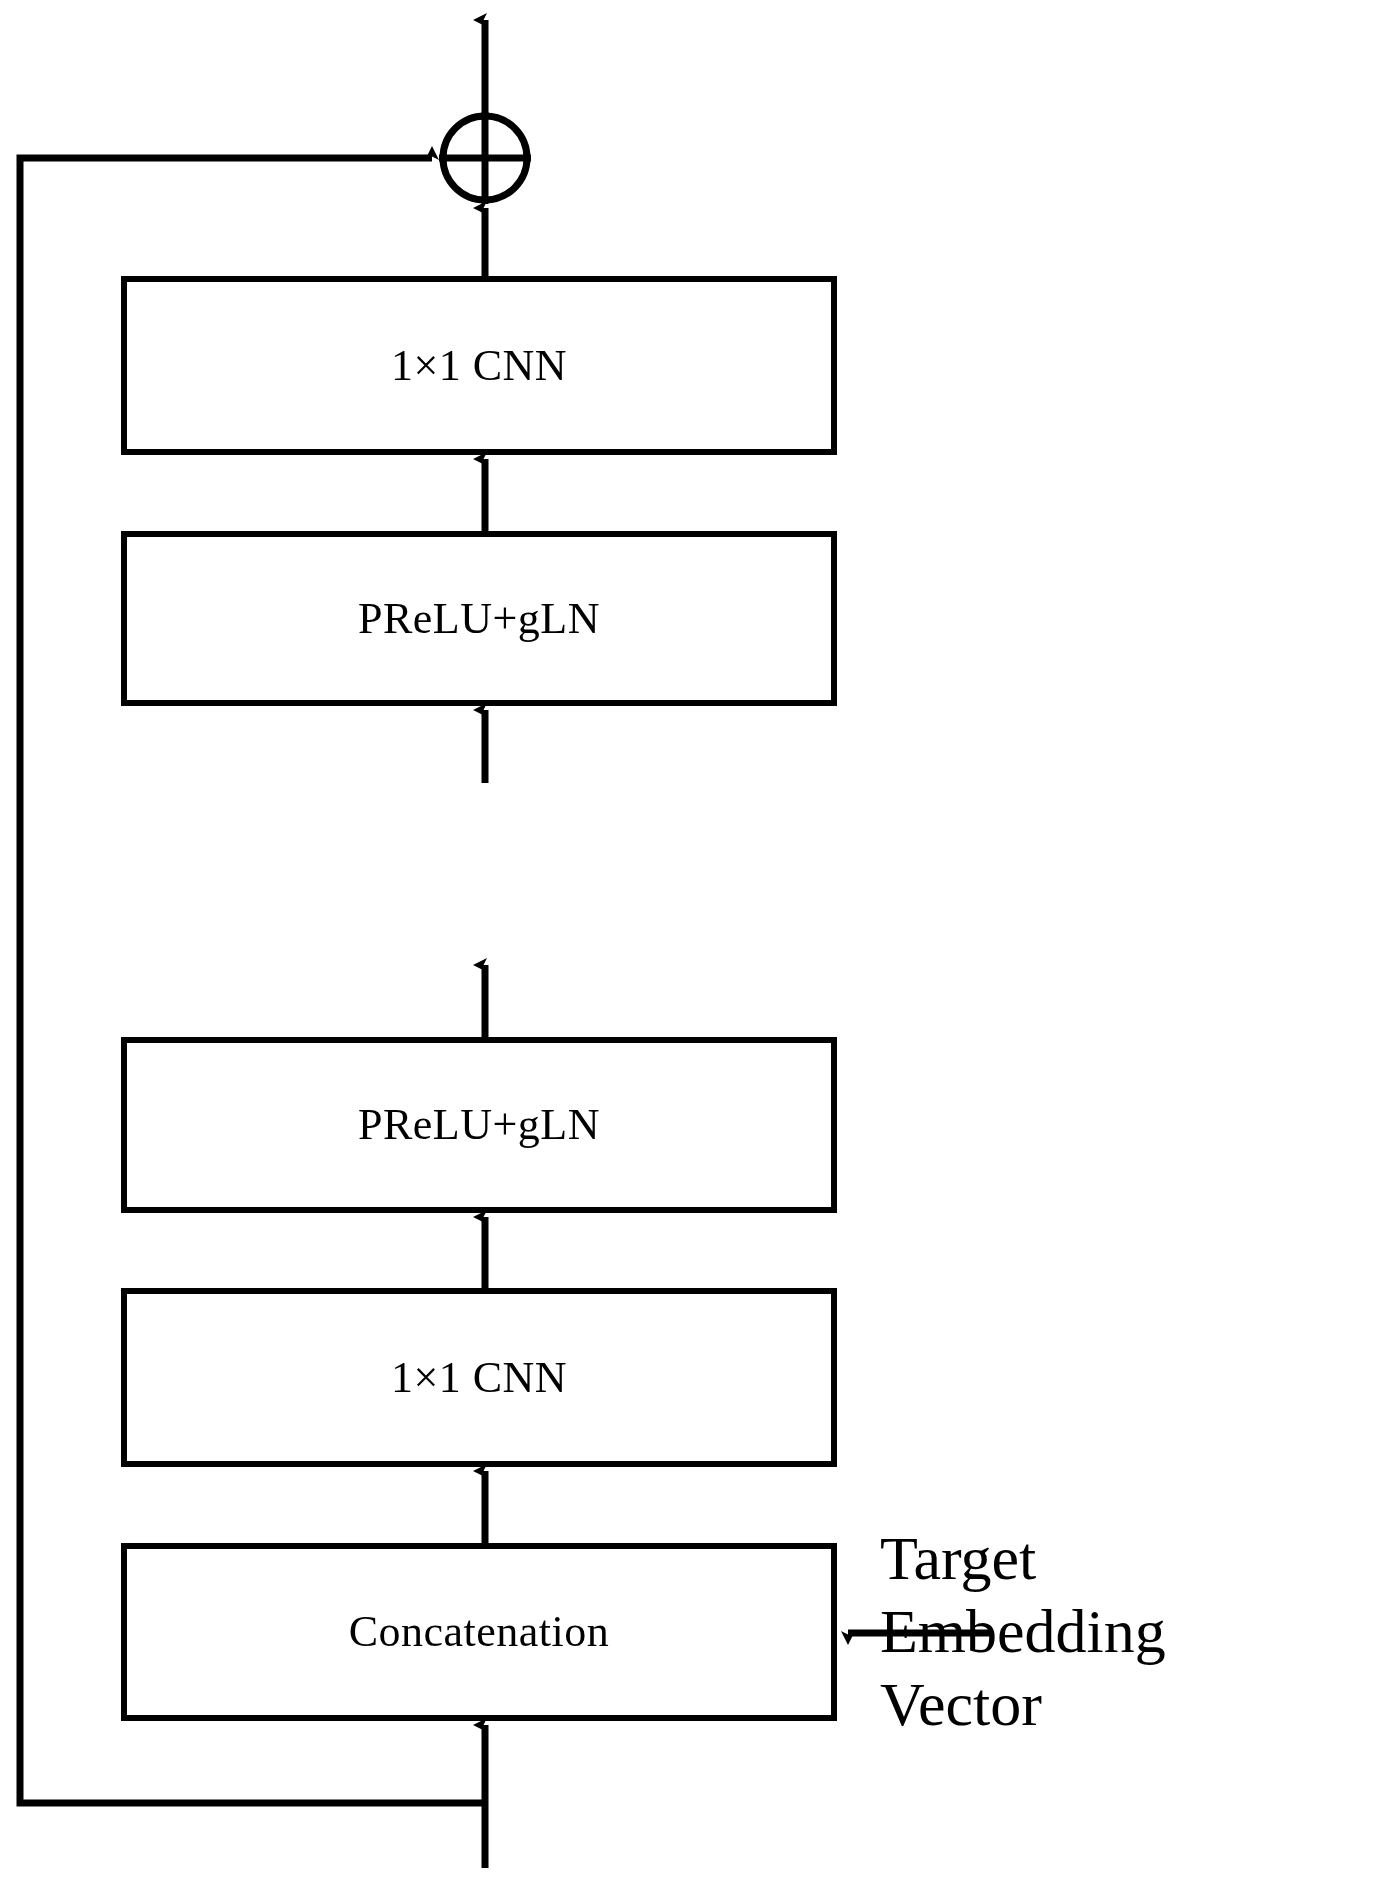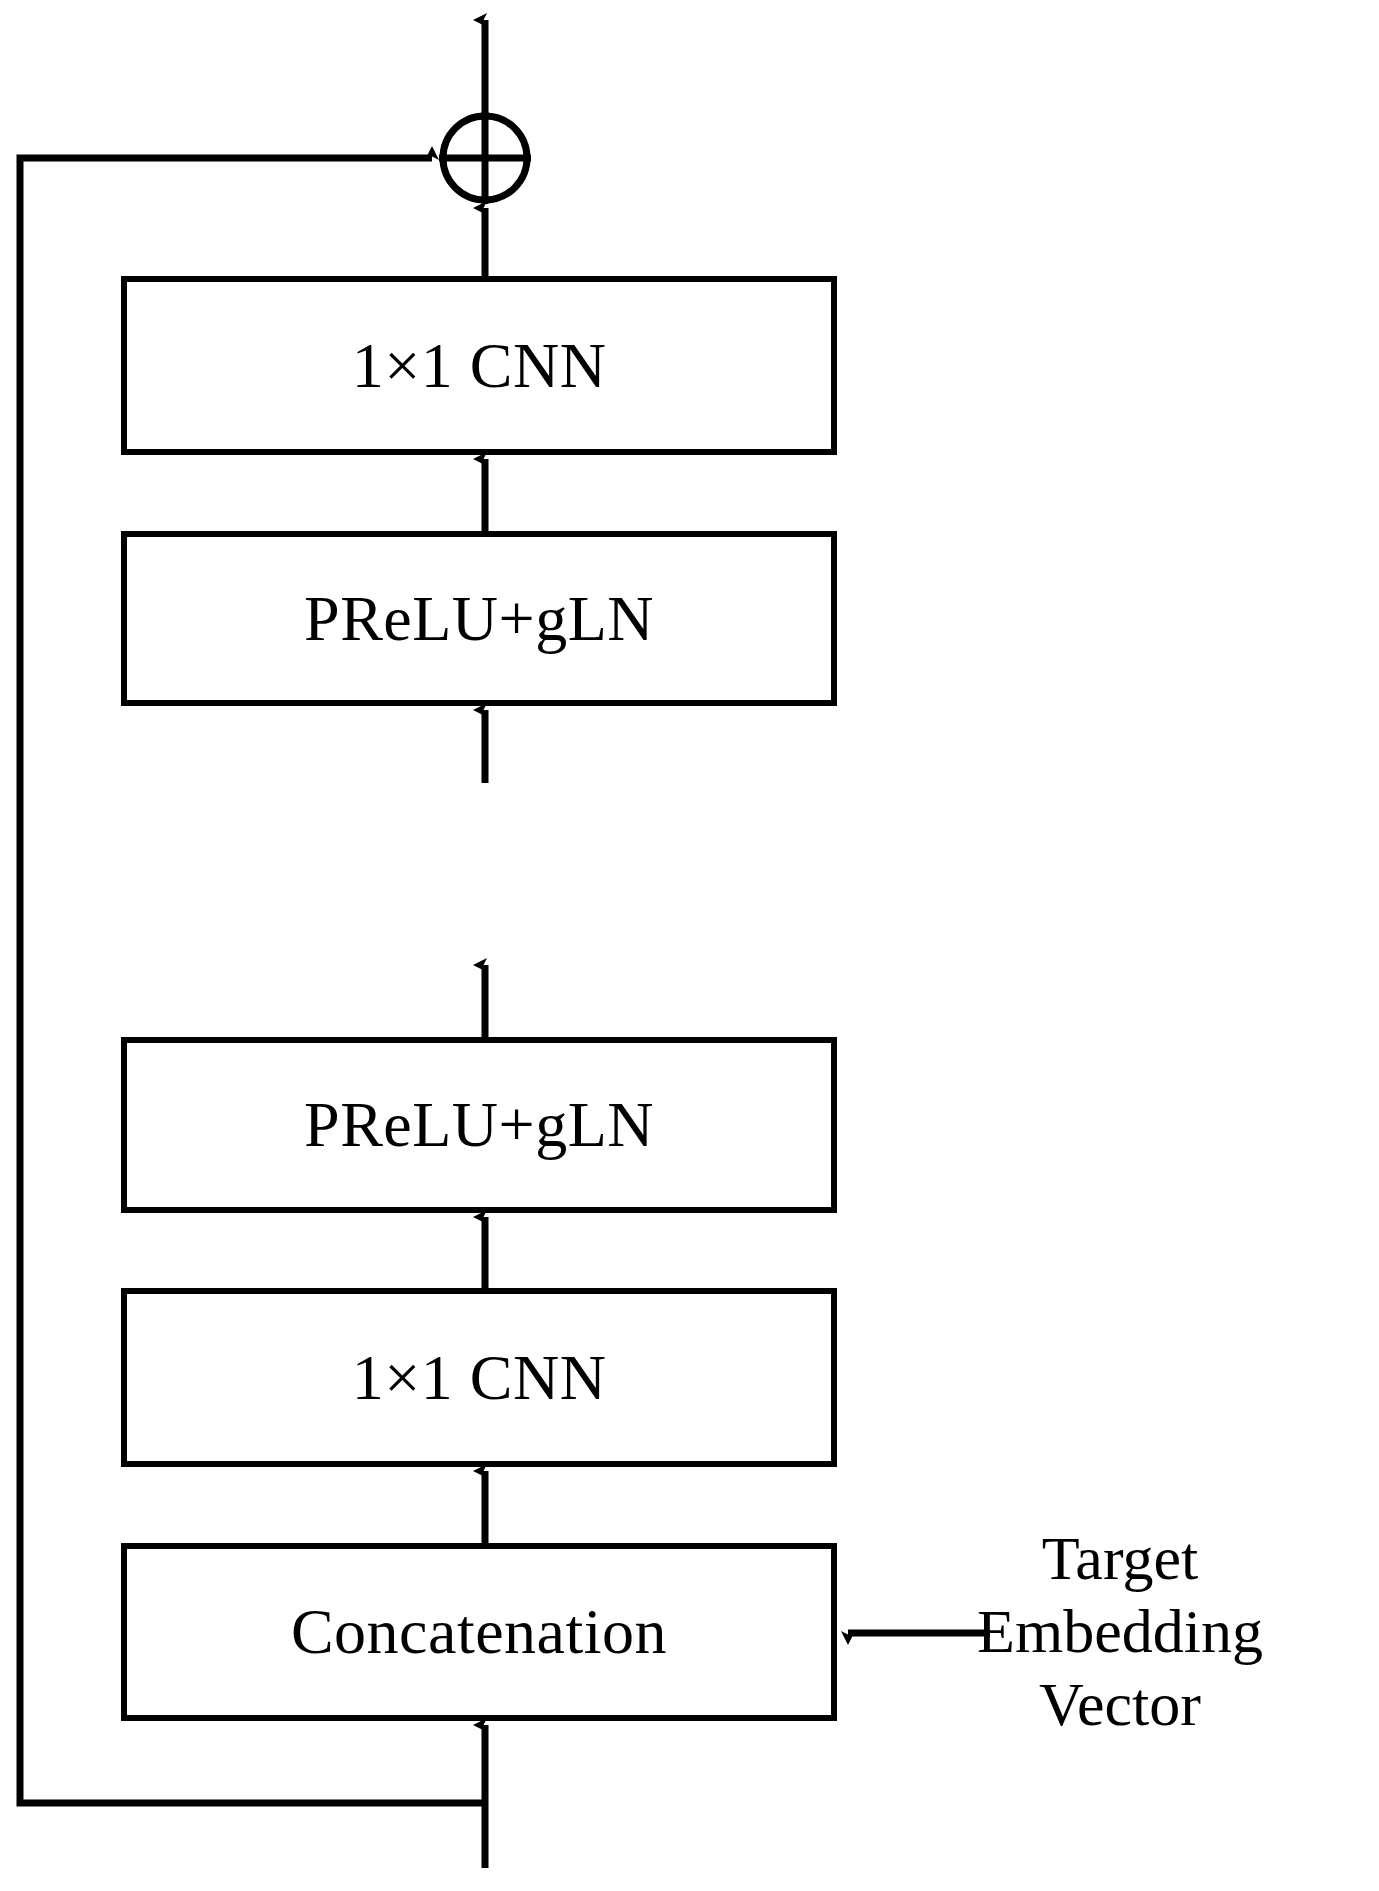--- a/index.html
+++ b/index.html
@@ -9,7 +9,7 @@
   .svg-layer{position:absolute;left:0;top:0;width:1379px;height:1891px;}
   .node-box{position:absolute;box-sizing:border-box;border:6px solid #000;background:#fff;
             display:flex;align-items:center;justify-content:center;}
-  .node-label{font-size:64px;line-height:1;letter-spacing:0.5px;white-space:nowrap;color:#000;}
+  .node-label{font-size:44px;line-height:1;letter-spacing:0.5px;white-space:nowrap;color:#000;}
   .side-label{position:absolute;text-align:center;font-size:62px;line-height:1.18;color:#000;white-space:pre-line;}
 </style>
 </head>

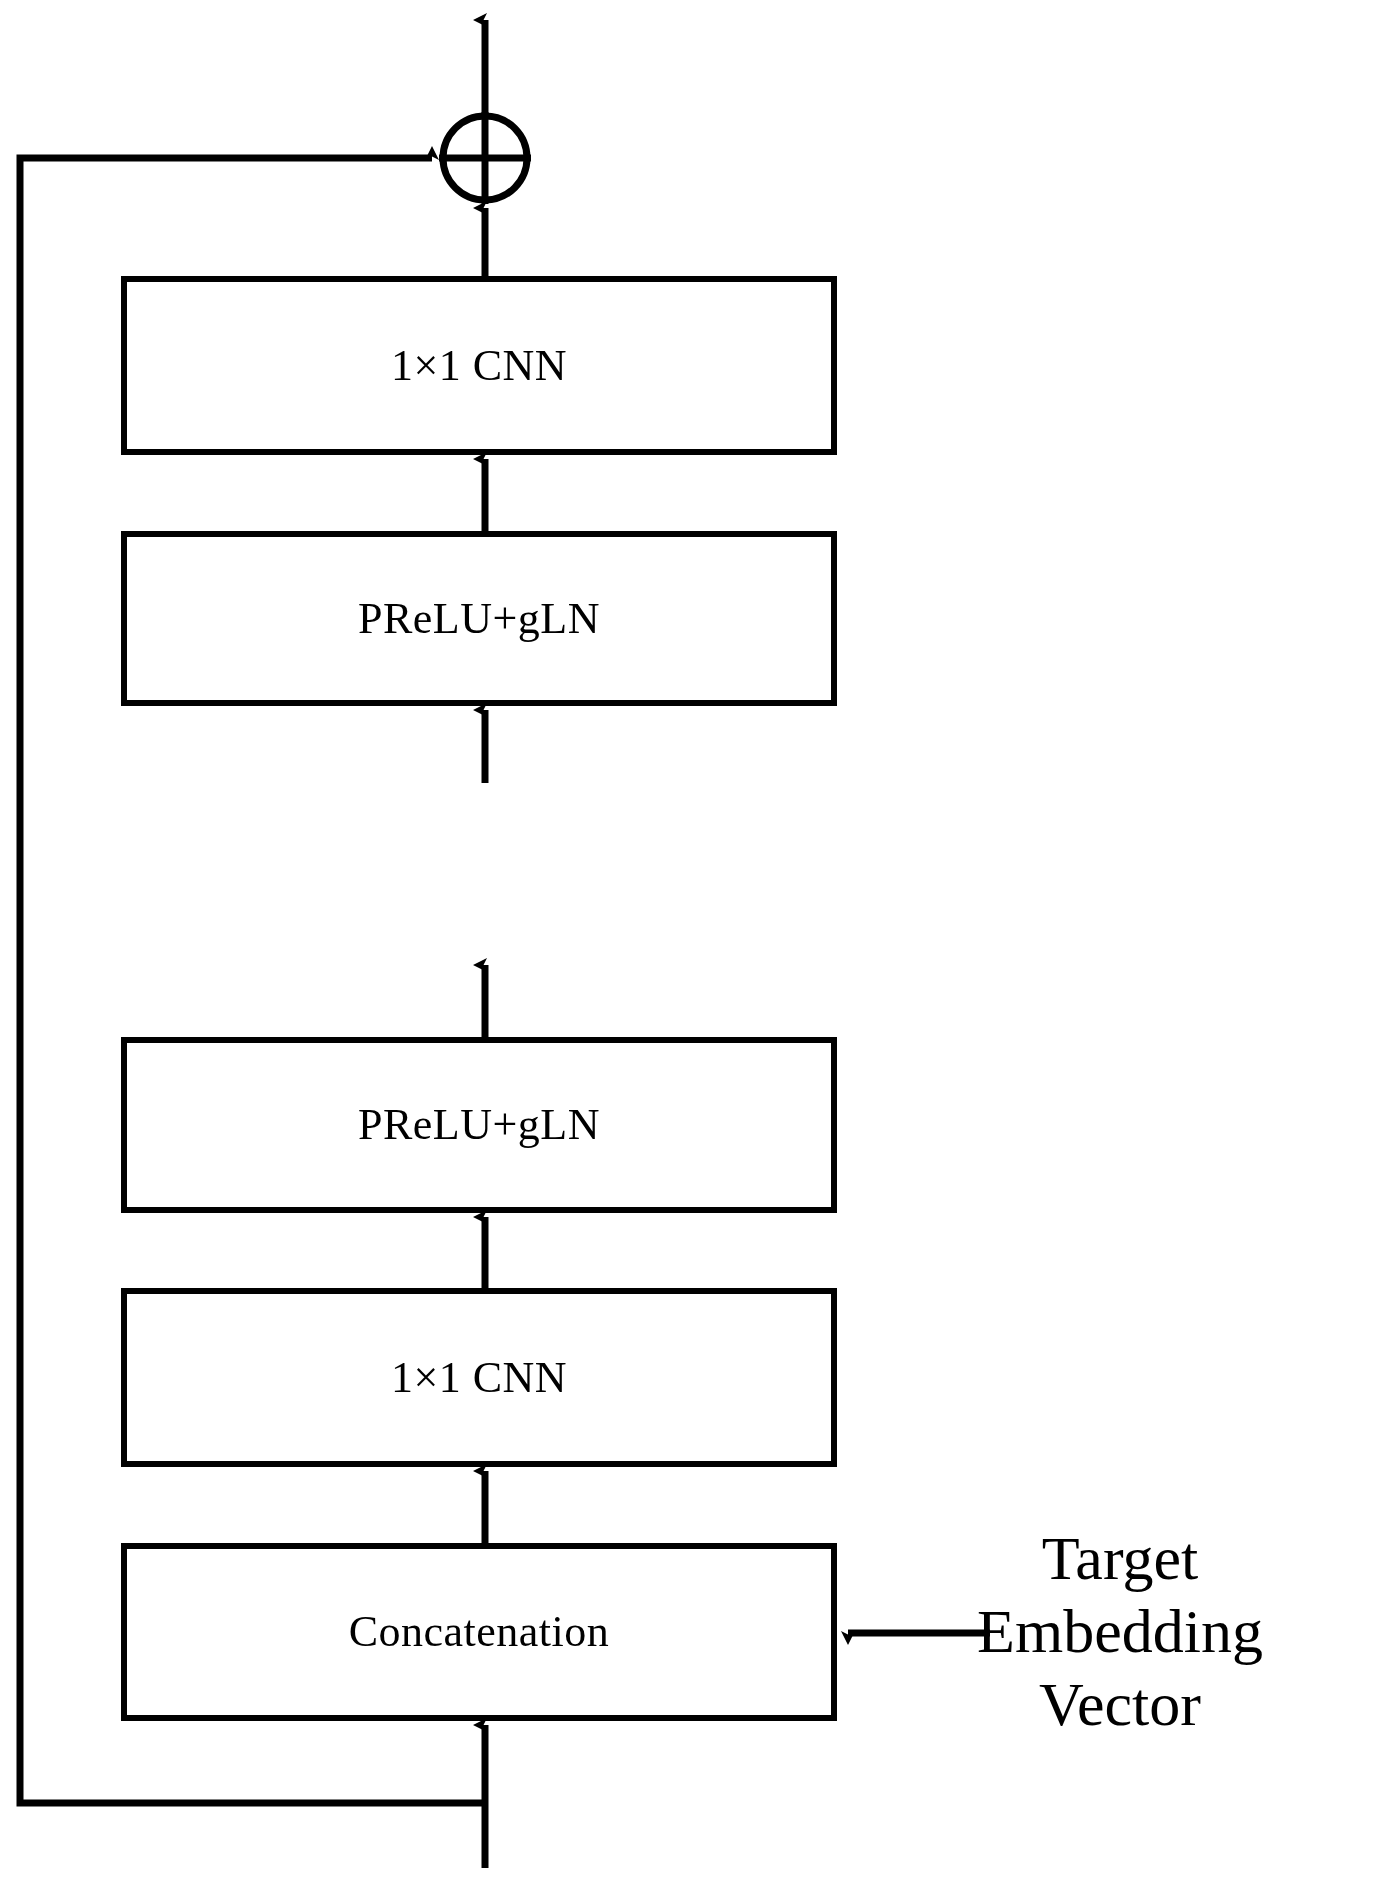--- a/index.html
+++ b/index.html
@@ -10,7 +10,7 @@
   .node-box{position:absolute;box-sizing:border-box;border:6px solid #000;background:#fff;
             display:flex;align-items:center;justify-content:center;}
   .node-label{font-size:44px;line-height:1;letter-spacing:0.5px;white-space:nowrap;color:#000;}
-  .side-label{position:absolute;text-align:center;font-size:62px;line-height:1.18;color:#000;white-space:pre-line;}
+  .side-label{position:absolute;text-align:left;font-size:62px;line-height:1.18;color:#000;white-space:pre-line;}
 </style>
 </head>
 <body>

